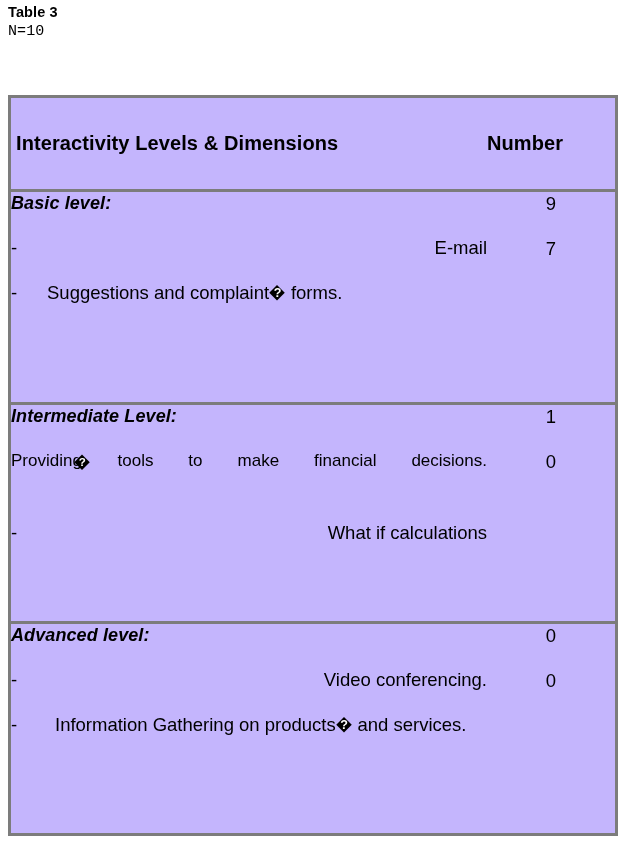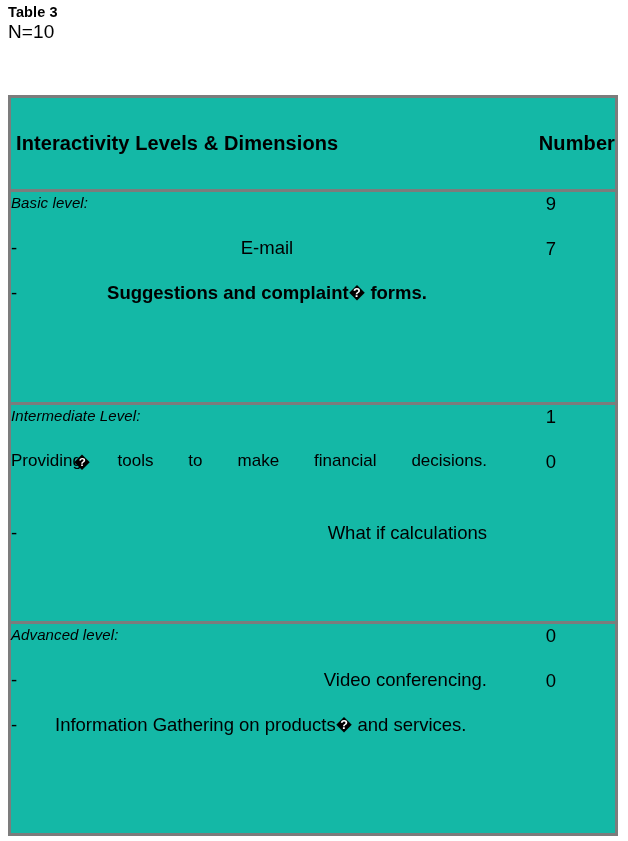--- a/index.html
+++ b/index.html
@@ -37,7 +37,7 @@
     white-space: pre;
   }
   .caption-line.bold { font-weight: bold; }
-  .caption-line.normal { font-weight: normal; font-size: 19px; }
+  .caption-line.normal { font-weight: normal; font-size: 15px; font-family: Liberation Mono, monospace; }
   .caption-line.title { font-weight: bold; font-size: 15.5px; letter-spacing: 0.3px; }
 
   

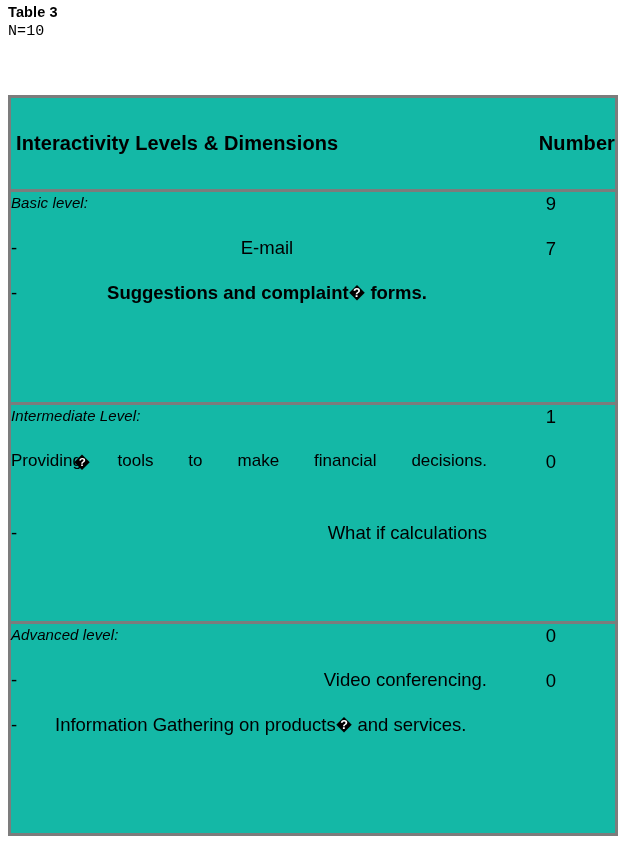--- a/index.html
+++ b/index.html
@@ -49,7 +49,7 @@
     height: 741px;
     box-sizing: border-box;
     border: 3px solid #7c7c7c;
-    background: #14b8a6;
+    background: #c4b5fd;
   }
   .tbl {
     width: 100%;

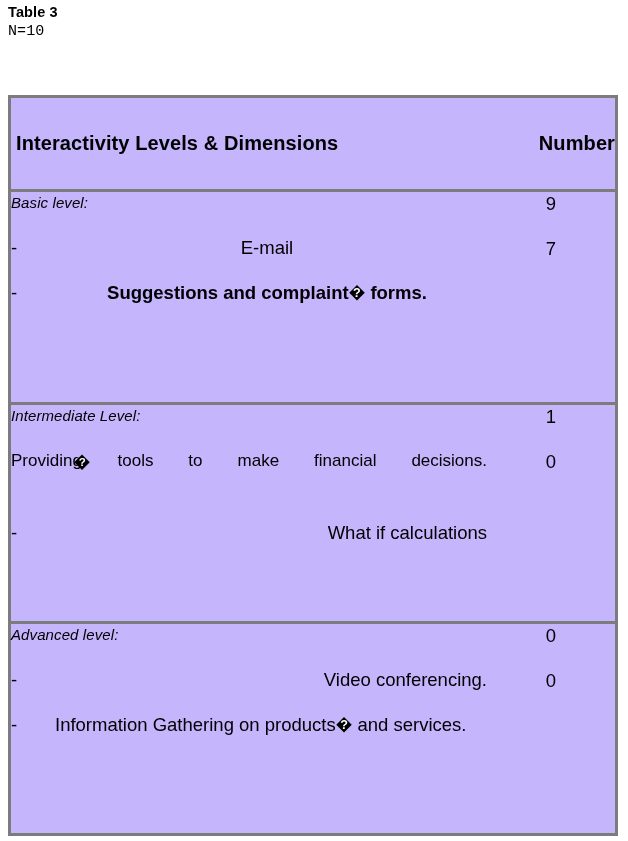--- a/index.html
+++ b/index.html
@@ -80,7 +80,7 @@
     box-sizing: border-box;
   }
   .hdr-left .hdr-inner  { padding-left: 5px; justify-content: flex-start; }
-  .hdr-right .hdr-inner { justify-content: flex-end; }
+  .hdr-right .hdr-inner { justify-content: flex-start; }
   .hdr-text {
     font-size: 20px;
     font-weight: bold;

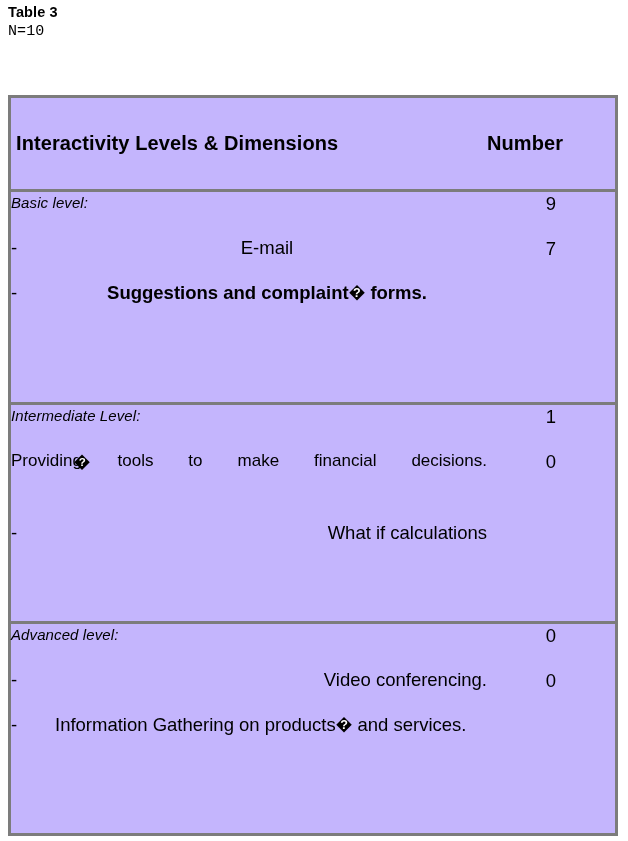--- a/index.html
+++ b/index.html
@@ -100,8 +100,8 @@
   }
 
   .level-head {
-    font-size: 15px;
-    font-weight: normal;
+    font-size: 18px;
+    font-weight: bold;
     font-style: italic;
     letter-spacing: 0.1px;
     line-height: 22px;

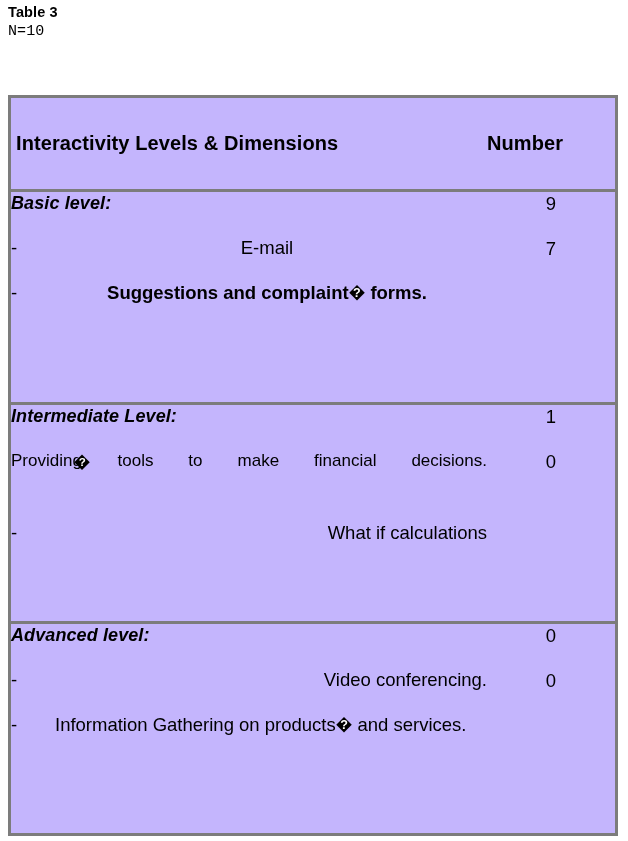--- a/index.html
+++ b/index.html
@@ -227,7 +227,7 @@
               <div class="level-head">Basic level:</div>
               <div class="tab-item">
                 <span class="dash">-</span>
-                <span class="body" style="text-align: center;">E-mail</span>
+                <span class="body" style="text-align: right;">E-mail</span>
               </div>
               <div class="tab-item">
                 <span class="dash">-</span>

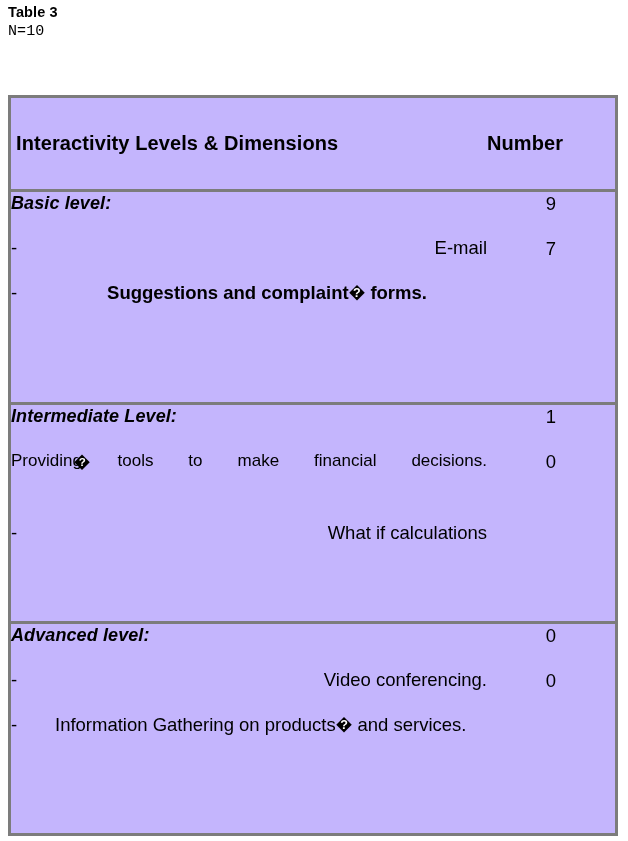--- a/index.html
+++ b/index.html
@@ -231,7 +231,7 @@
               </div>
               <div class="tab-item">
                 <span class="dash">-</span>
-                <span class="body" style="text-align: center; font-weight: bold;">Suggestions and complaint<span class="repl"></span> forms.</span>
+                <span class="body" style="text-align: left;">Suggestions and complaint<span class="repl"></span> forms.</span>
               </div>
             </td>
             <td class="body-right">

